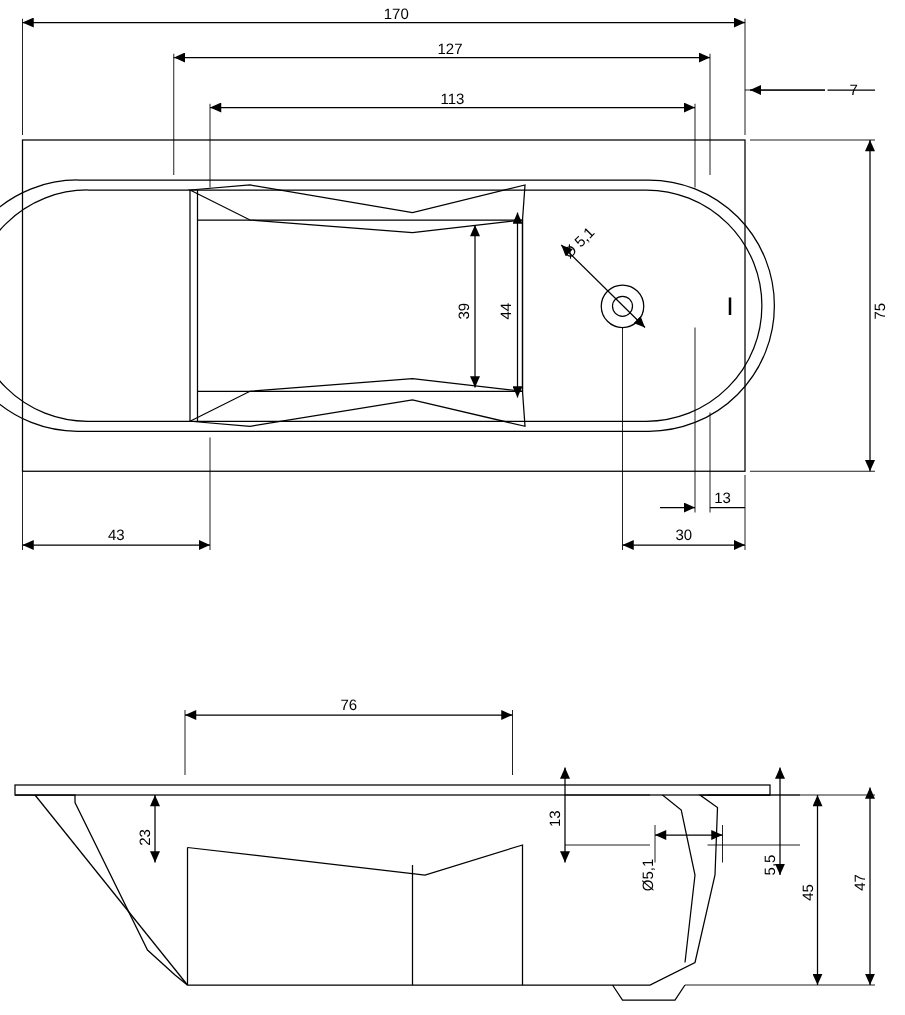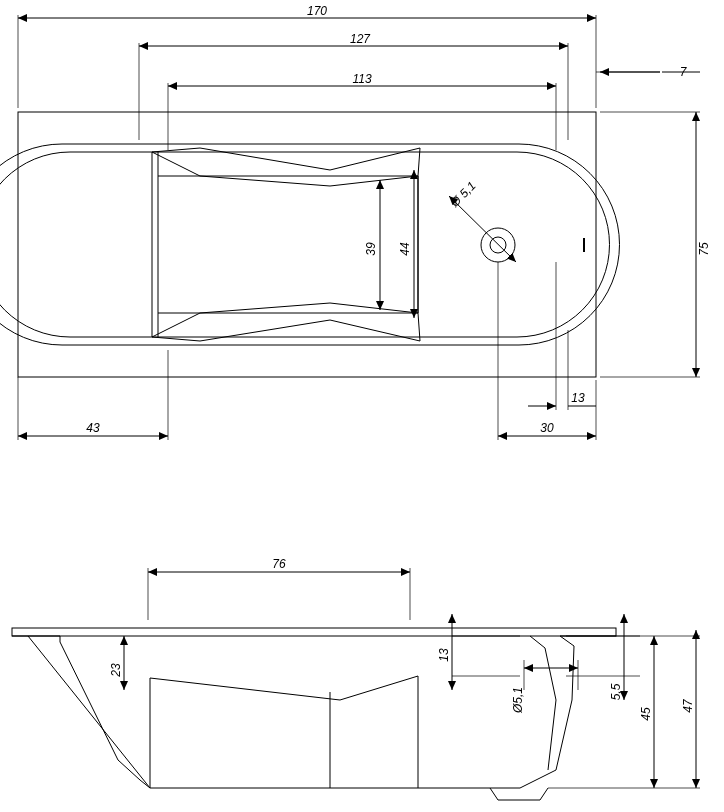--- a/index.html
+++ b/index.html
@@ -9,7 +9,7 @@
     font-family:"Liberation Sans", sans-serif;
     overflow:hidden;
   }
-  #stage{position:relative;width:724px;height:664px;font-style:italic;}
+  #stage{position:relative;width:724px;height:664px;}
   svg{display:block;}
   .dimtext{
     font-family:"Liberation Sans", sans-serif;

